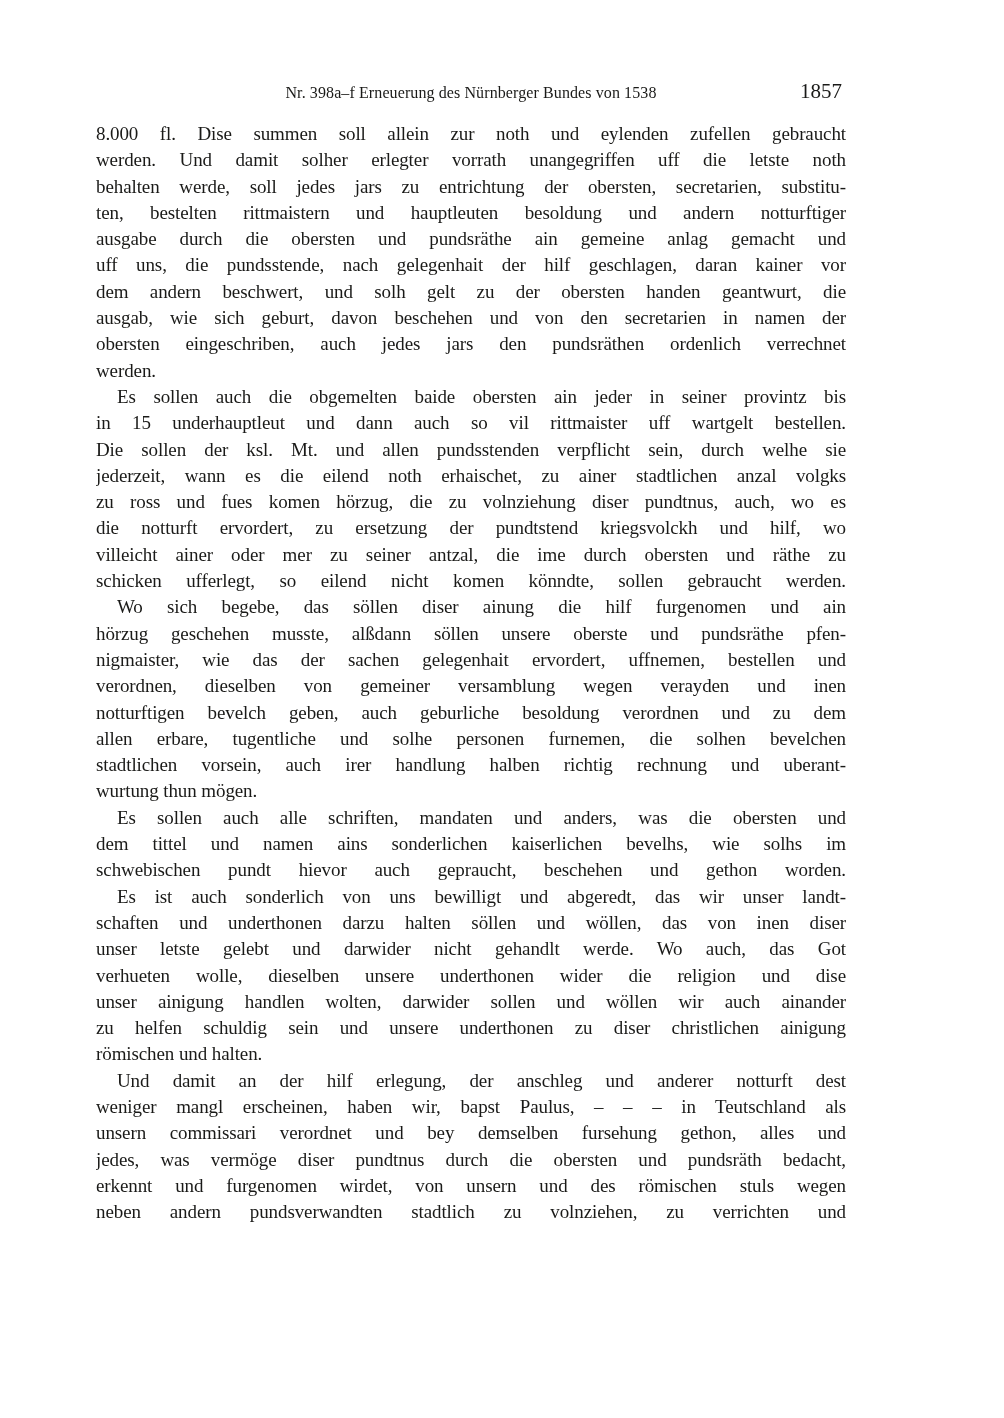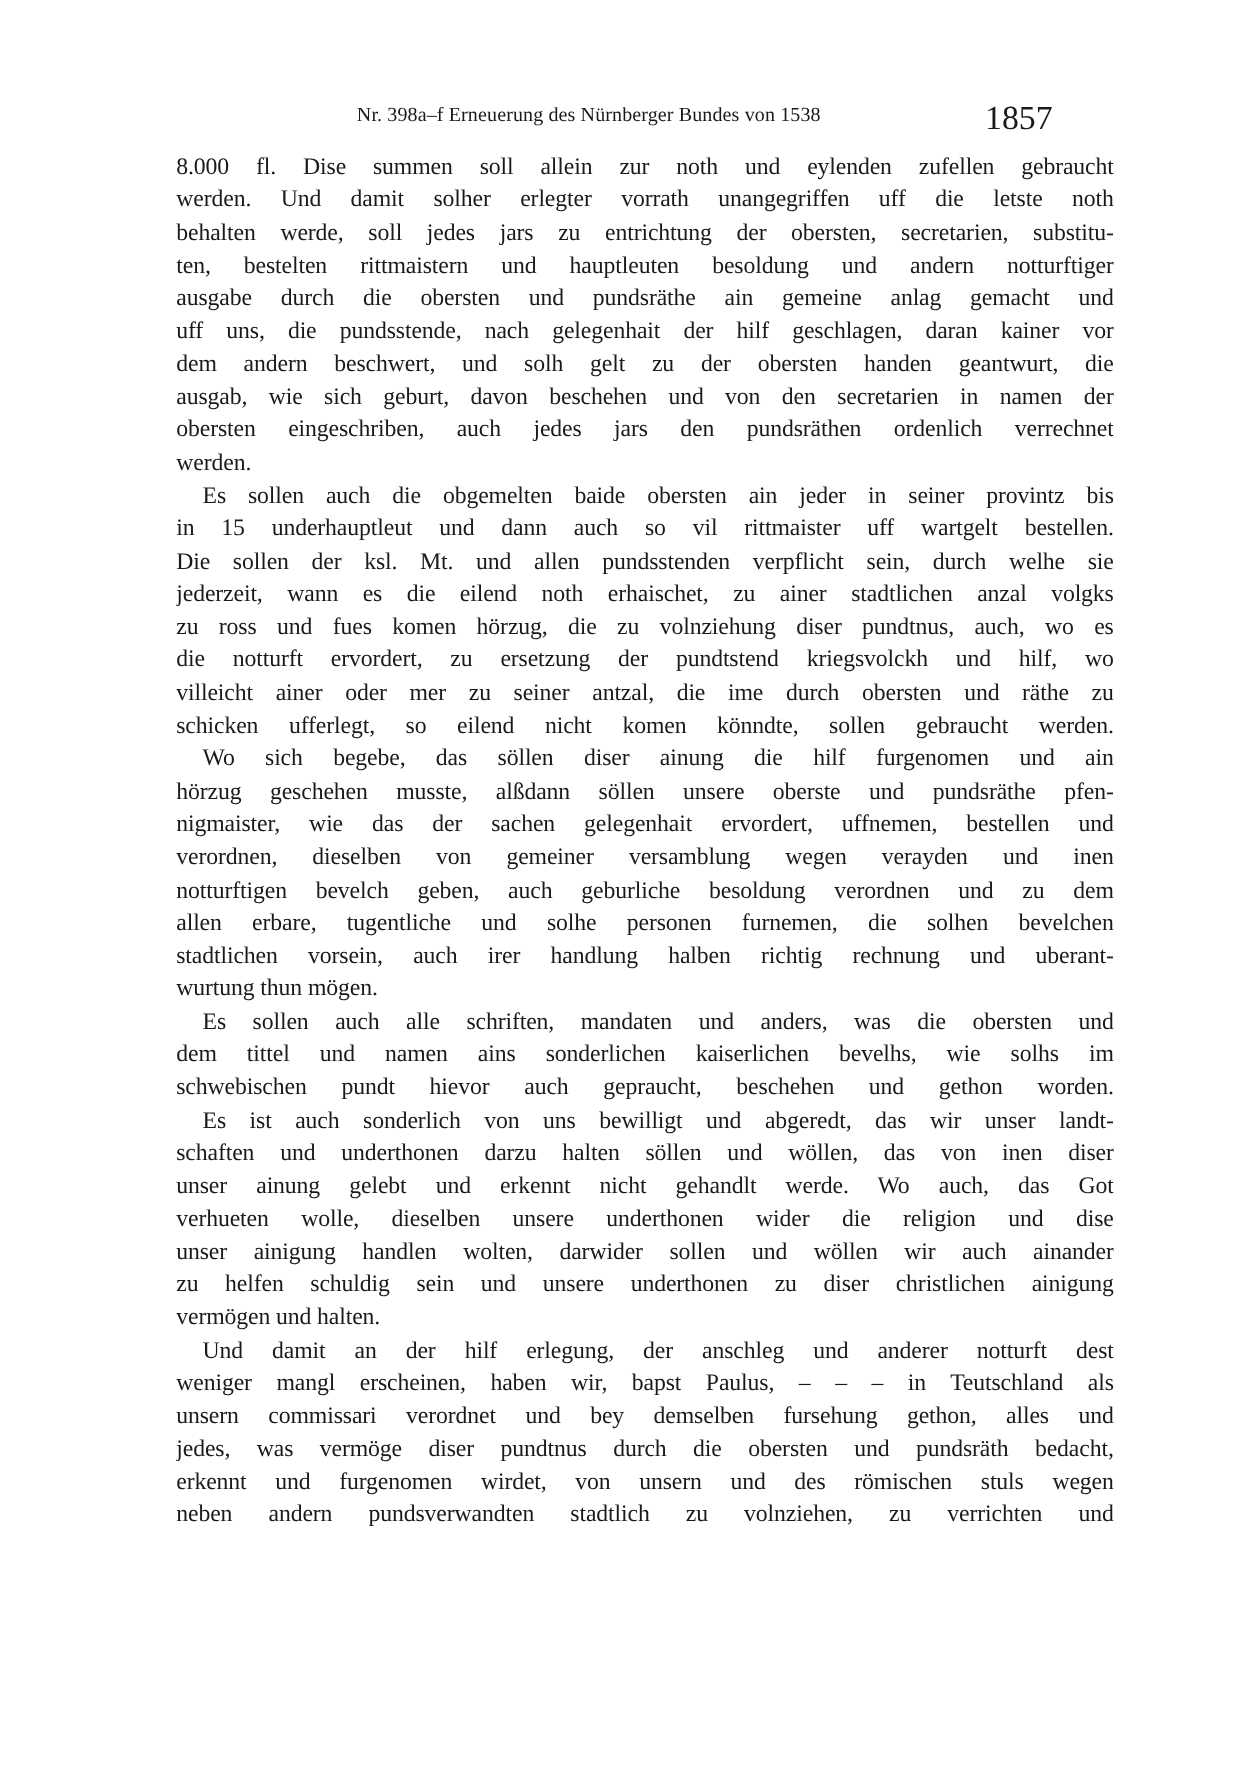--- a/index.html
+++ b/index.html
@@ -37,7 +37,7 @@
     position: absolute;
     right: 4px;
     top: -3px;
-    font-size: 27px;
+    font-size: 21px;
     margin-left: 36px;
   }
   .body-text {

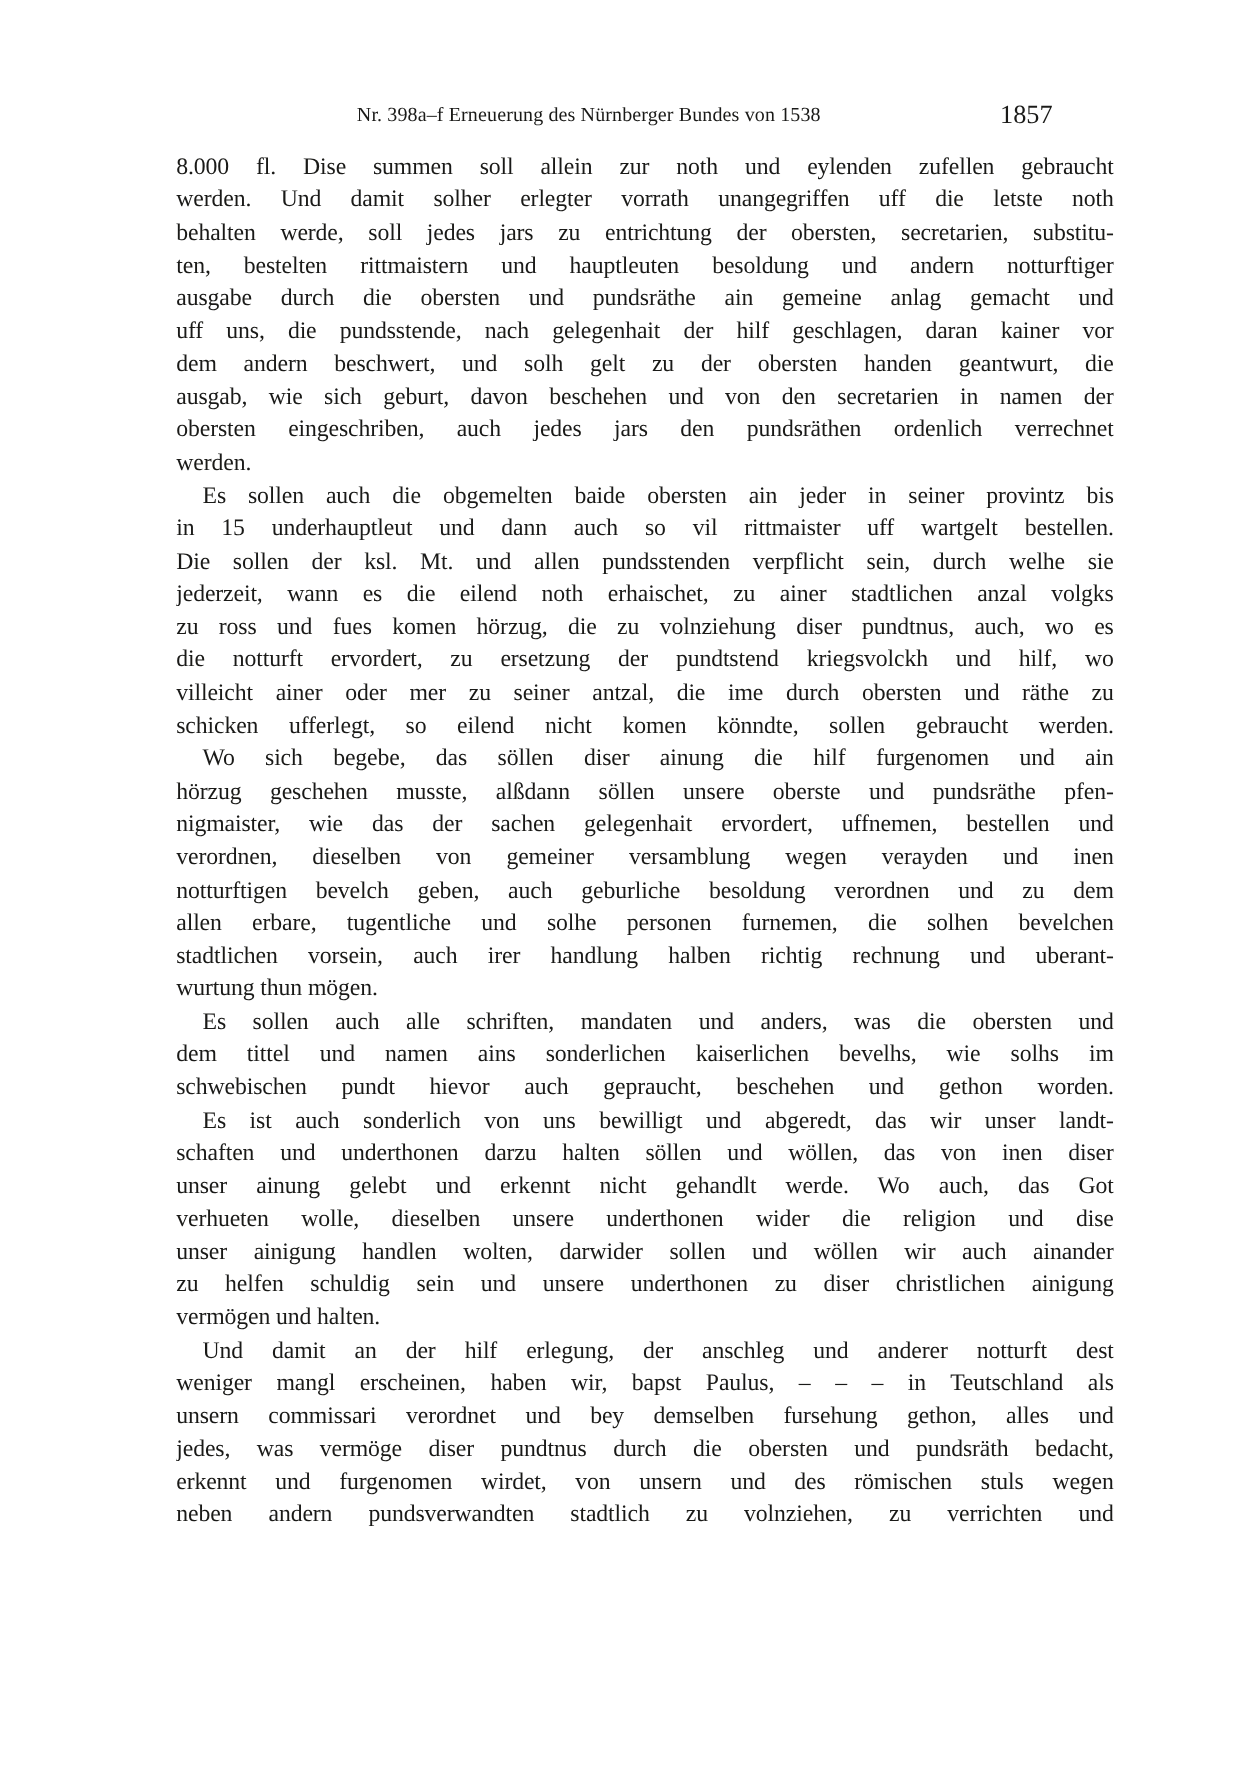--- a/index.html
+++ b/index.html
@@ -47,7 +47,6 @@
     width: 750px;
     font-size: 19px;
     letter-spacing: -0.1px;
-    margin-left: 45px;
   }
   .para { margin: 0; padding: 0; }
   .line {

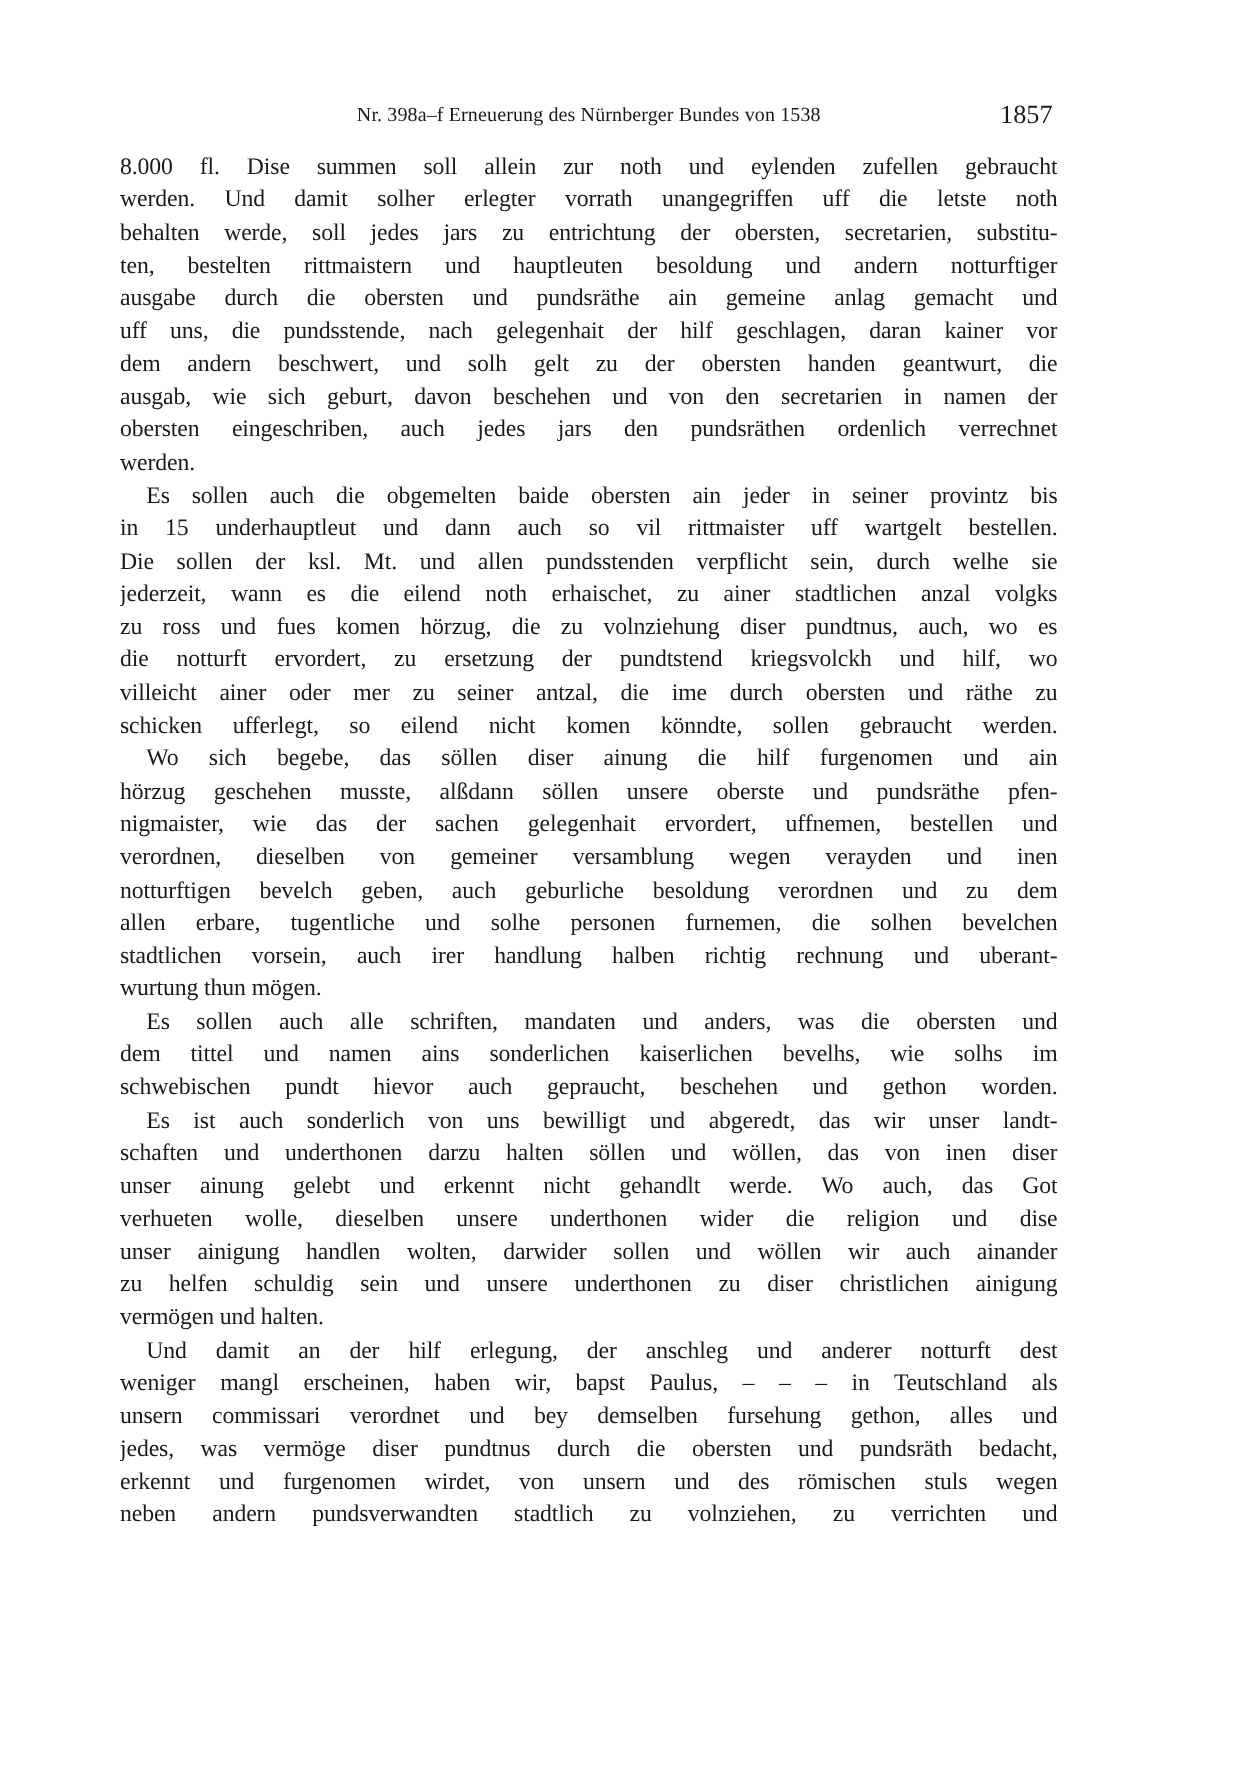--- a/index.html
+++ b/index.html
@@ -109,7 +109,7 @@
       <div class="para">
         <div class="line indent">Es ist auch sonderlich von uns bewilligt und abgeredt, das wir unser landt-</div>
         <div class="line">schaften und underthonen darzu halten söllen und wöllen, das von inen diser</div>
-        <div class="line">unser ainung gelebt und erkennt nicht gehandlt werde. Wo auch, das Got</div>
+        <div class="line">unser letste gelebt und darwider nicht gehandlt werde. Wo auch, das Got</div>
         <div class="line">verhueten wolle, dieselben unsere underthonen wider die religion und dise</div>
         <div class="line">unser ainigung handlen wolten, darwider sollen und wöllen wir auch ainander</div>
         <div class="line">zu helfen schuldig sein und unsere underthonen zu diser christlichen ainigung</div>

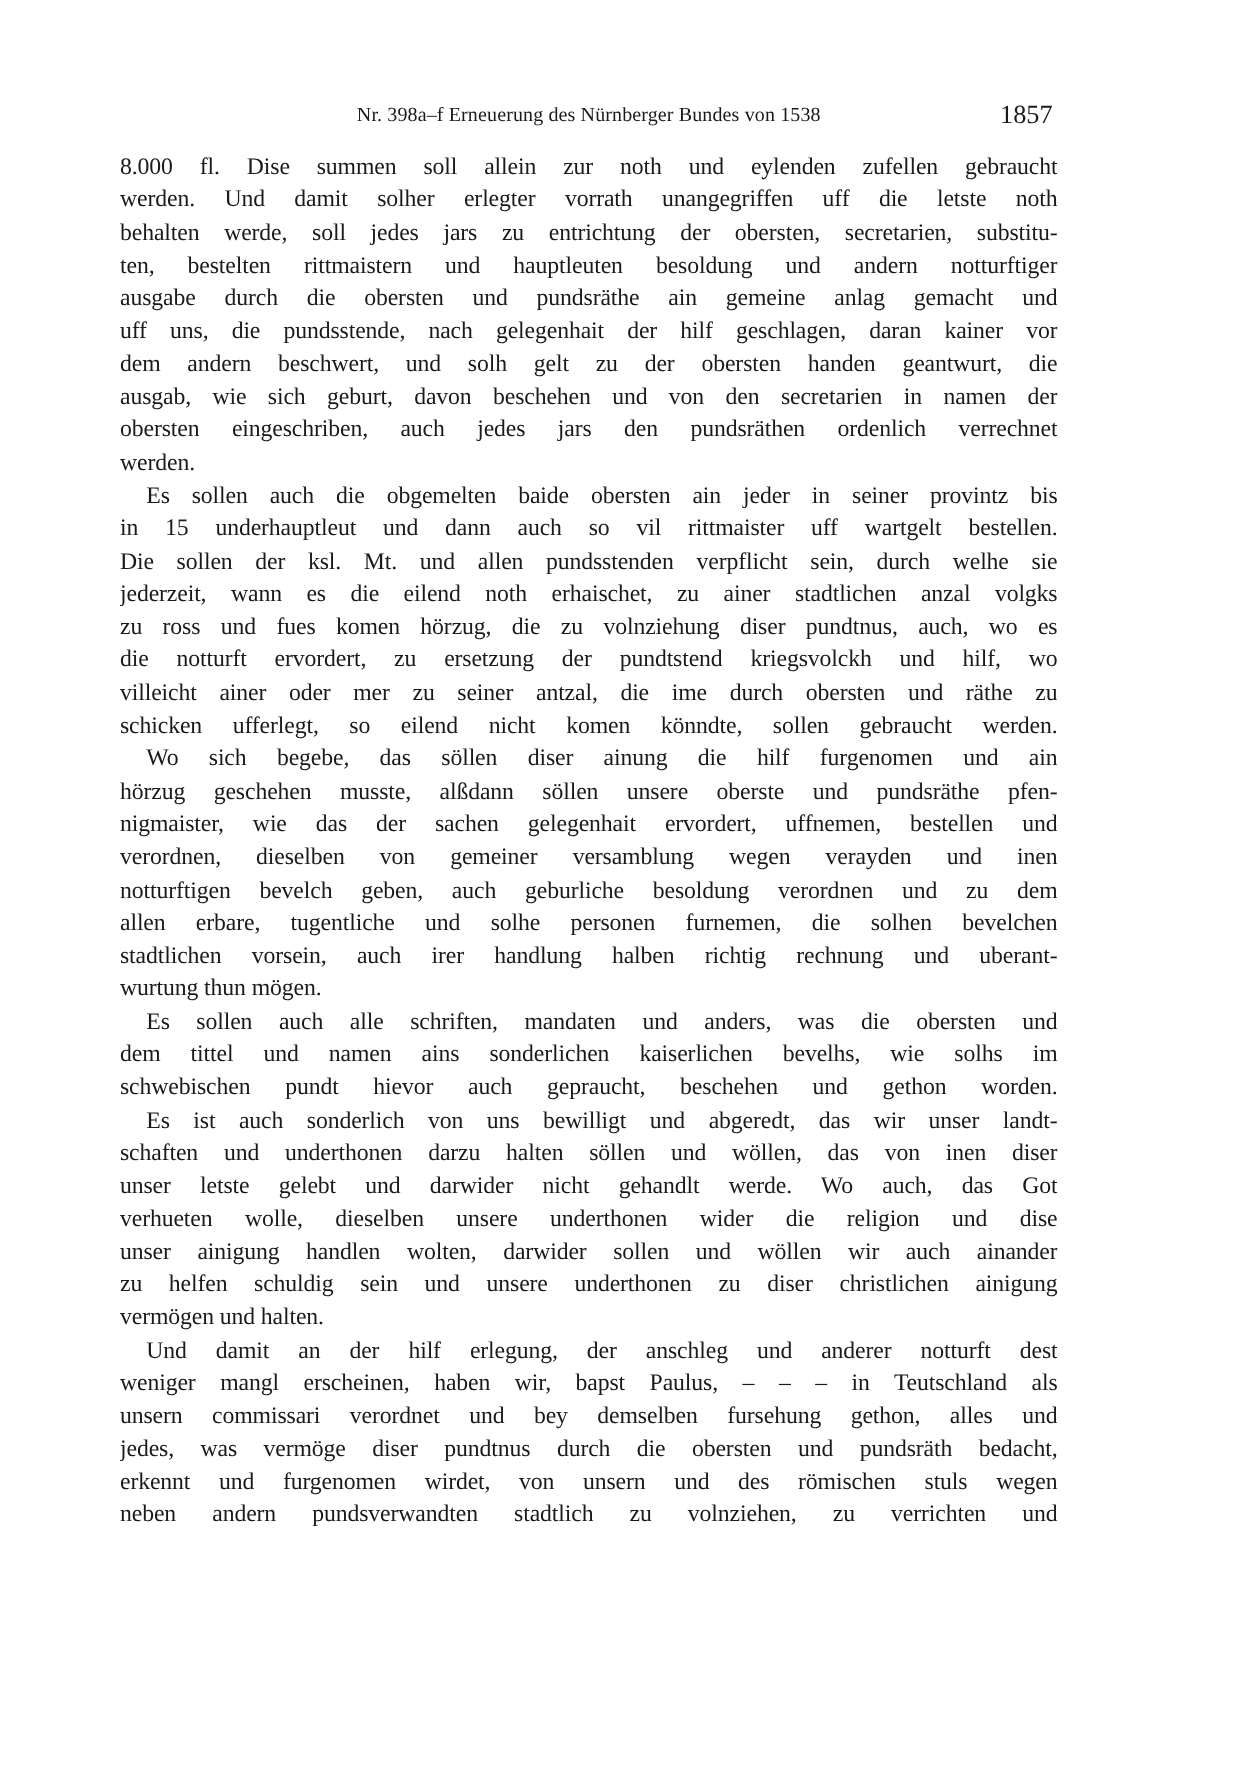--- a/index.html
+++ b/index.html
@@ -113,7 +113,7 @@
         <div class="line">verhueten wolle, dieselben unsere underthonen wider die religion und dise</div>
         <div class="line">unser ainigung handlen wolten, darwider sollen und wöllen wir auch ainander</div>
         <div class="line">zu helfen schuldig sein und unsere underthonen zu diser christlichen ainigung</div>
-        <div class="line end">vermögen und halten.</div>
+        <div class="line end">römischen und halten.</div>
       </div>
       <div class="para">
         <div class="line indent">Und damit an der hilf erlegung, der anschleg und anderer notturft dest</div>

